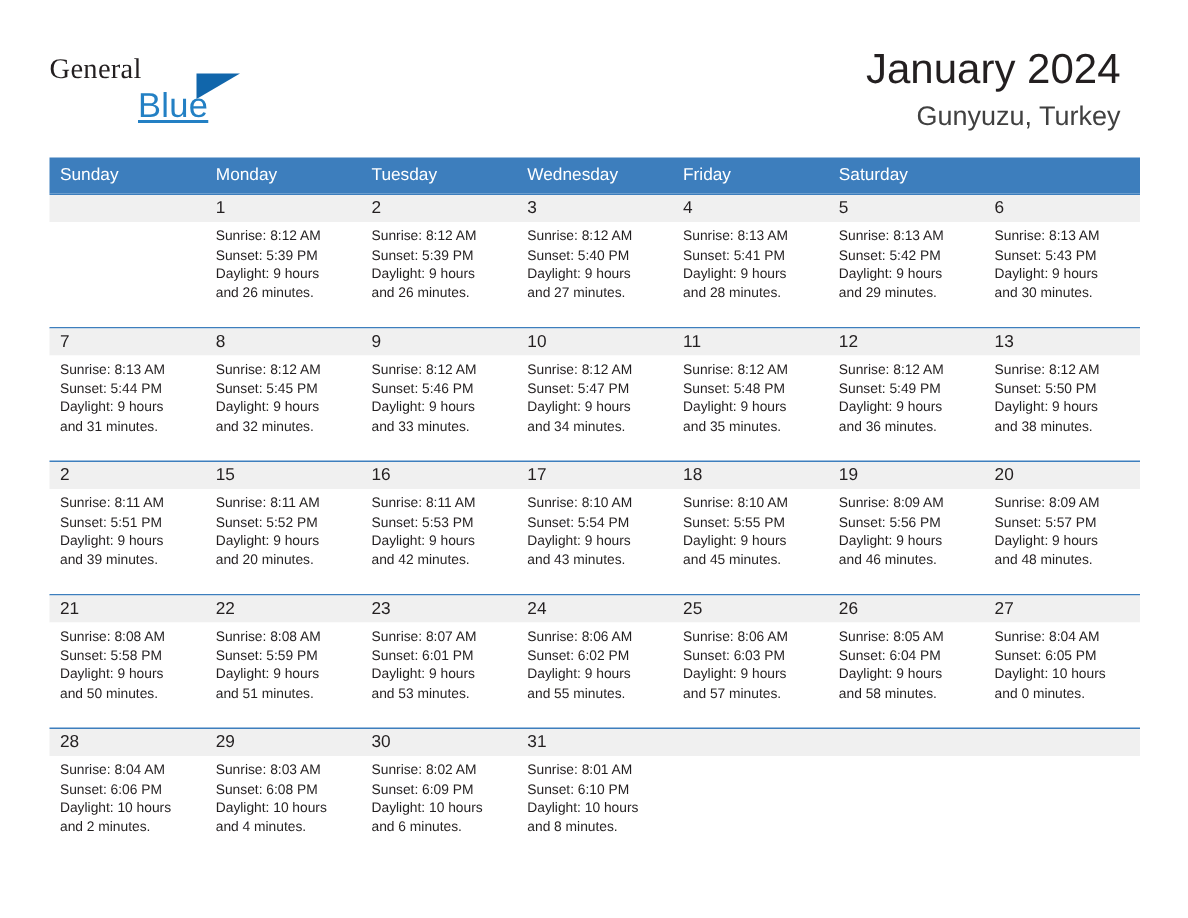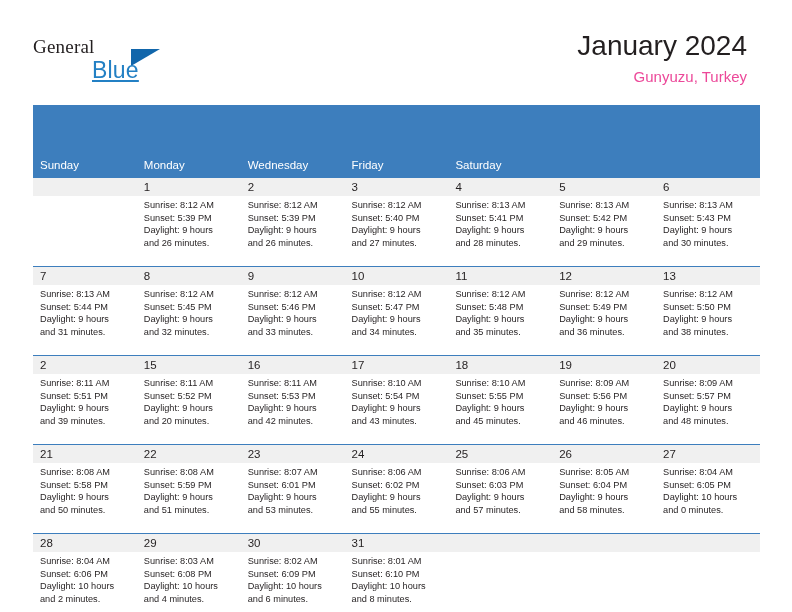--- a/index.html
+++ b/index.html
@@ -77,8 +77,8 @@
     white-space: nowrap;
   }
   .cal-subtitle {
-    font-size: 15px;
-    color: #ec4899;
+    font-size: 18px;
+    color: #404040;
     line-height: 20px;
     margin-top: 3px;
     white-space: nowrap;

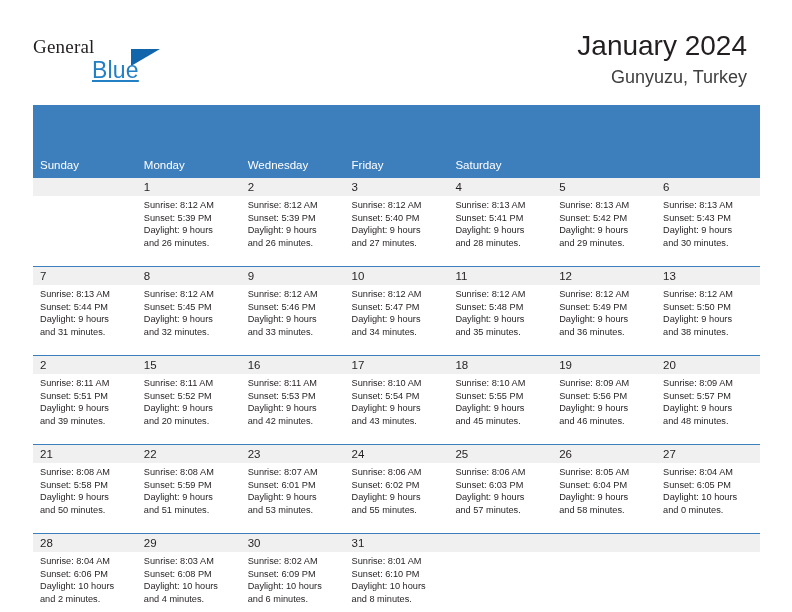--- a/index.html
+++ b/index.html
@@ -104,7 +104,6 @@
     padding: 5px 0 5px 7px;
     line-height: 14px;
     box-sizing: border-box;
-    margin-top: 48px;
   }
   .cell {
     width: 103.857px;

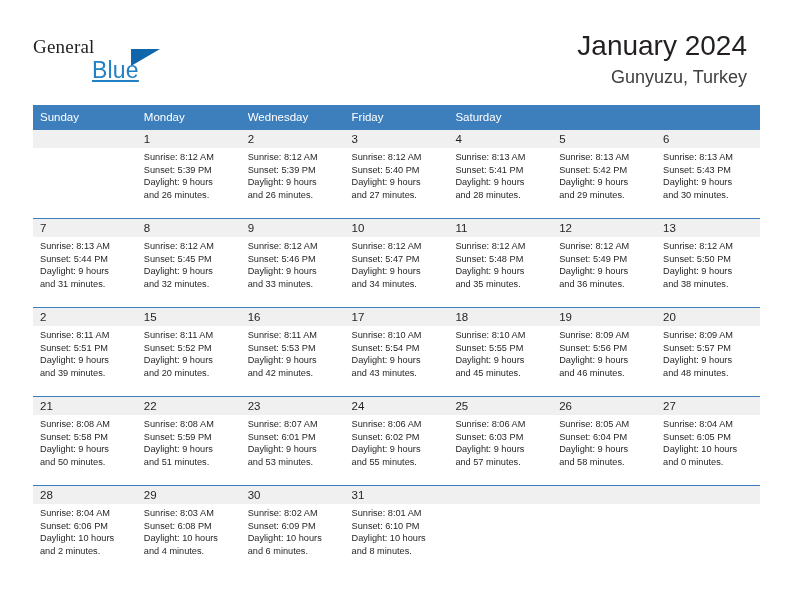--- a/index.html
+++ b/index.html
@@ -173,6 +173,7 @@
     <div class="cal-row cal-head">
       <div class="cell">Sunday</div>
       <div class="cell">Monday</div>
+      <div class="cell">Tuesday</div>
       <div class="cell">Wednesday</div>
       <div class="cell">Friday</div>
       <div class="cell">Saturday</div>

